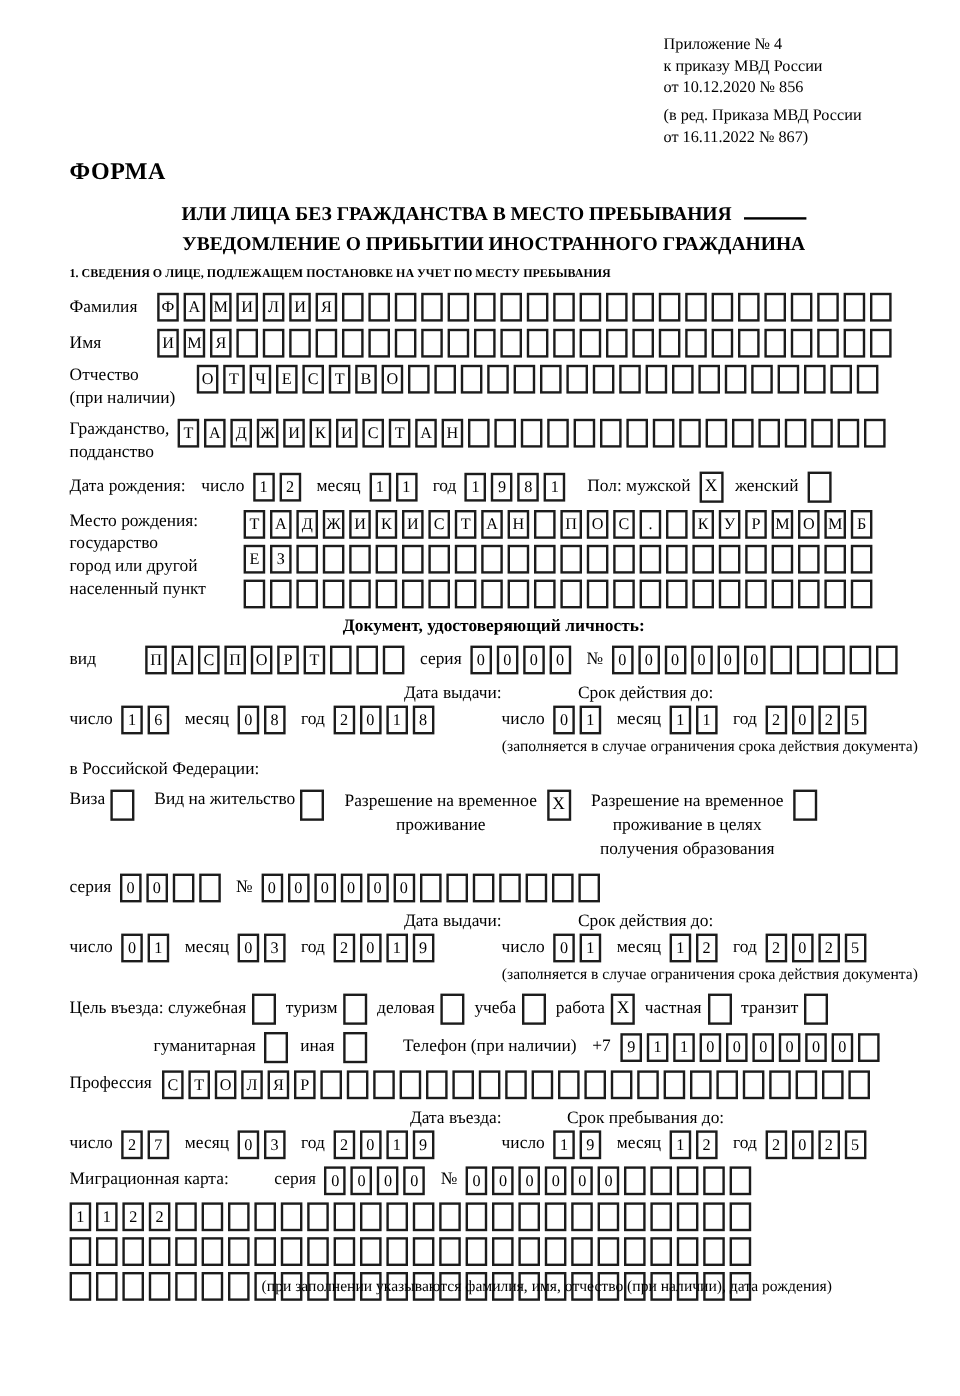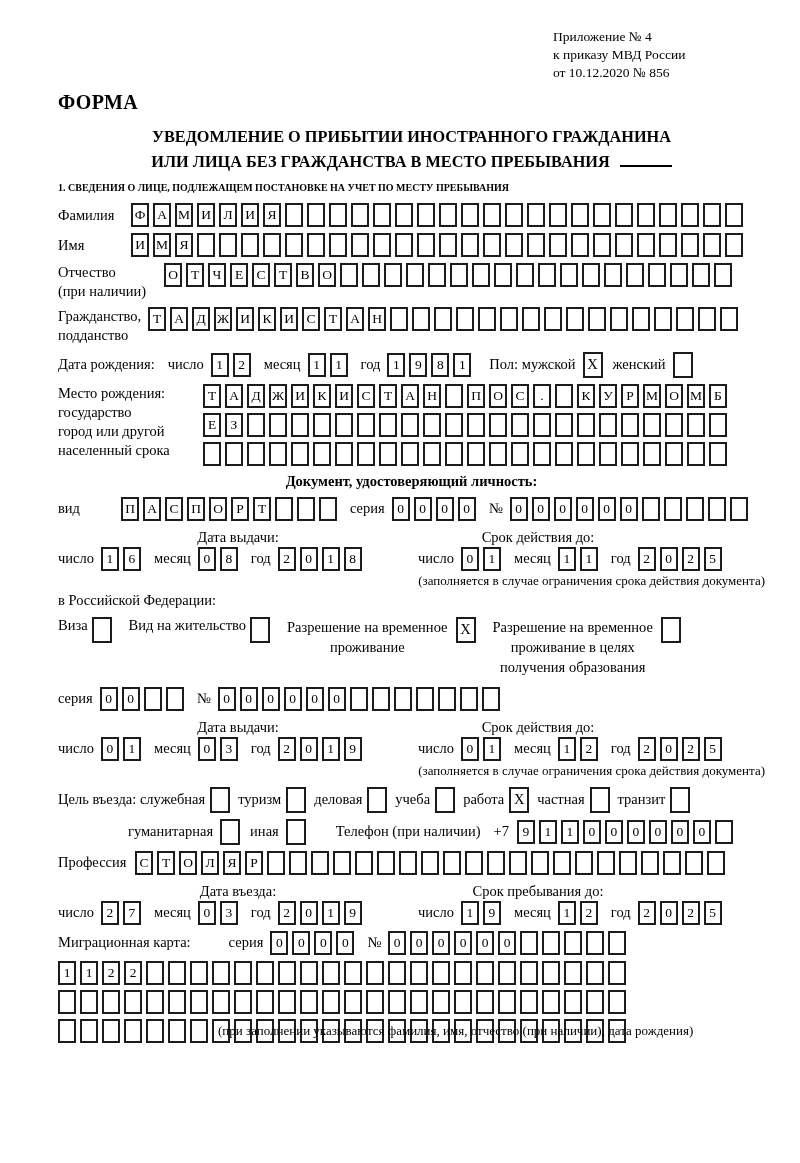--- a/index.html
+++ b/index.html
@@ -73,6 +73,10 @@
     <div data-name="header-line-1">Приложение № 4</div>
     <div data-name="header-line-2">к приказу МВД России</div>
     <div data-name="header-line-3">от 10.12.2020 № 856</div>
+    <div class="amend" data-name="header-amendment">
+      <div data-name="amendment-line-1">(в ред. Приказа МВД России</div>
+      <div data-name="amendment-line-2">от 16.11.2022 № 867)</div>
+    </div>
   </div>
   <div class="formword" data-name="form-word">ФОРМА</div>
   <div class="title" data-name="form-title">

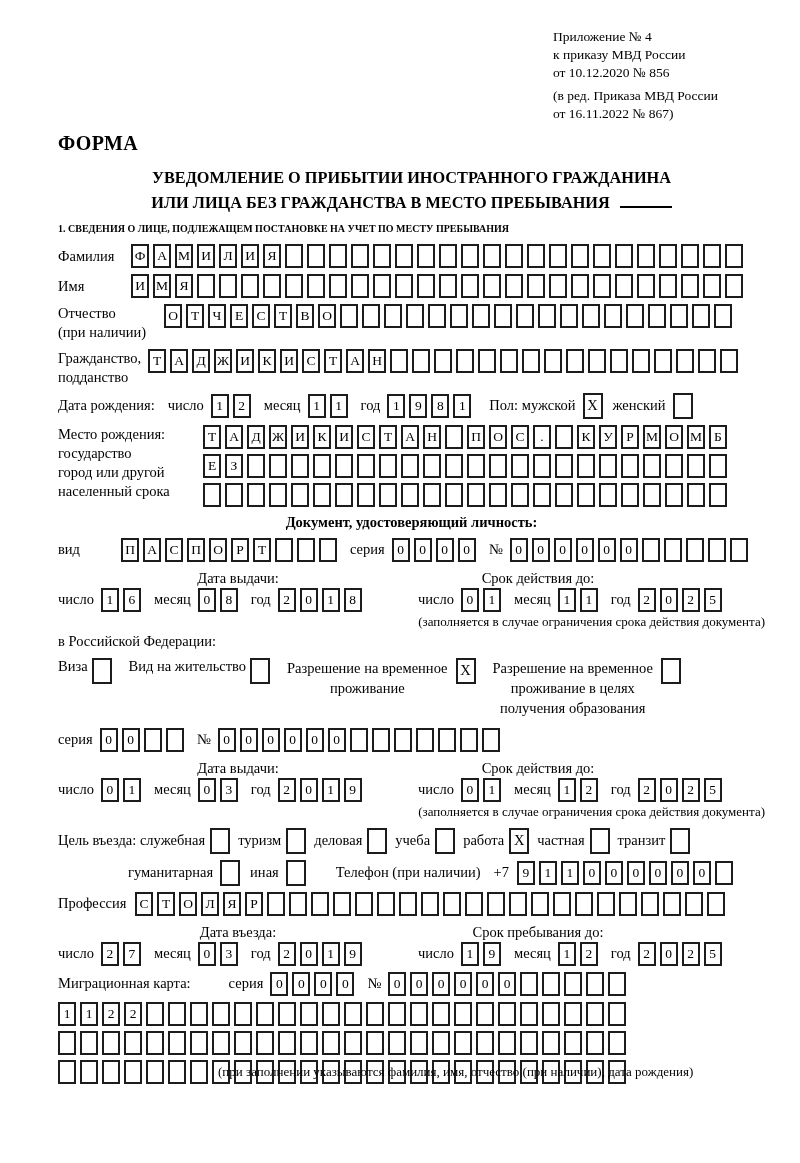--- a/index.html
+++ b/index.html
@@ -80,8 +80,8 @@
   </div>
   <div class="formword" data-name="form-word">ФОРМА</div>
   <div class="title" data-name="form-title">
+    <div data-name="form-title-line-2"><span data-name="form-title-line-2-text">ИЛИ ЛИЦА БЕЗ ГРАЖДАНСТВА В МЕСТО ПРЕБЫВАНИЯ</span><span class="blank" data-name="title-blank-line"></span></div>
     <div data-name="form-title-line-1">УВЕДОМЛЕНИЕ О ПРИБЫТИИ ИНОСТРАННОГО ГРАЖДАНИНА</div>
-    <div data-name="form-title-line-2"><span data-name="form-title-line-2-text">ИЛИ ЛИЦА БЕЗ ГРАЖДАНСТВА В МЕСТО ПРЕБЫВАНИЯ</span><span class="blank" data-name="title-blank-line"></span></div>
   </div>
   <div class="section1" data-name="section1-heading">1. СВЕДЕНИЯ О ЛИЦЕ, ПОДЛЕЖАЩЕМ ПОСТАНОВКЕ НА УЧЕТ ПО МЕСТУ ПРЕБЫВАНИЯ</div>
   <div id="form-body" data-name="form-body">

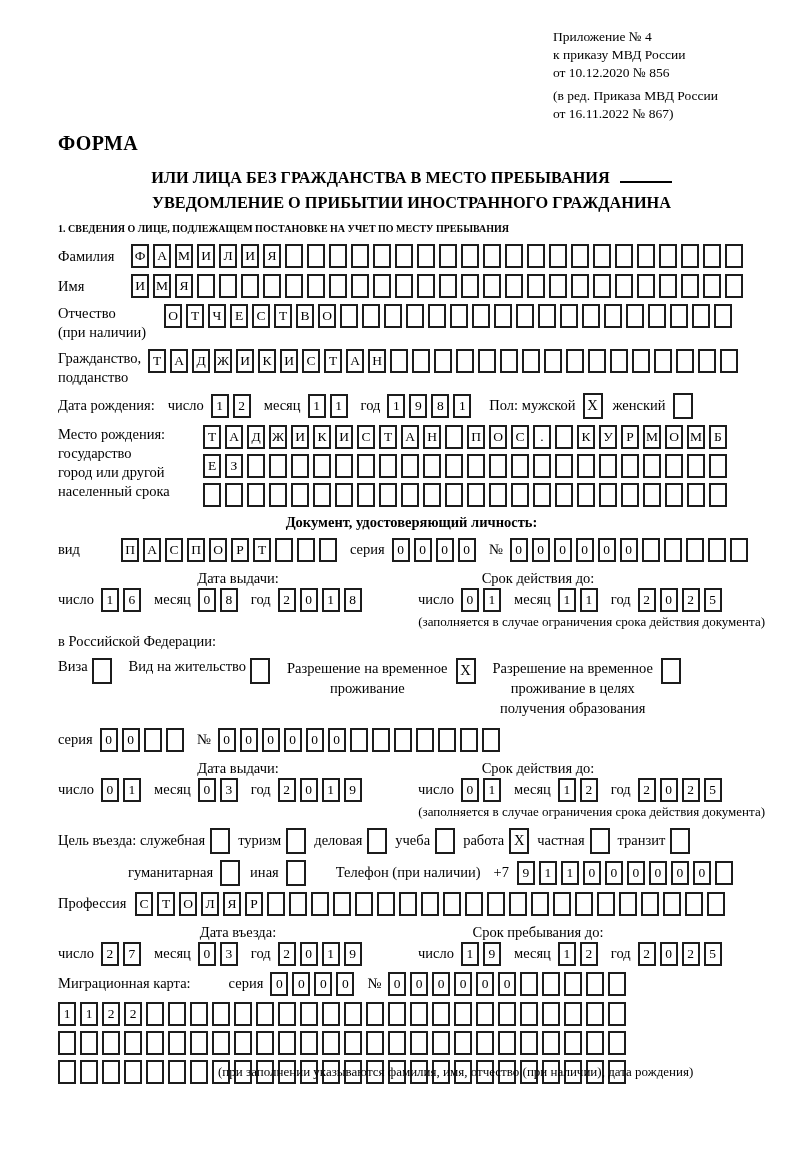--- a/index.html
+++ b/index.html
@@ -253,7 +253,7 @@
           <div data-name="birthplace-group-label-line">Место рождения:</div>
           <div data-name="birthplace-group-label-line">государство</div>
           <div data-name="birthplace-group-label-line">город или другой</div>
-          <div data-name="birthplace-group-label-line">населенный срока</div>
+          <div data-name="birthplace-group-label-line">населенный пункт</div>
         </div>
         <div class="grows" data-name="birthplace-group-rows">
           <span class="cells" data-name="birthplace-line1-cells">

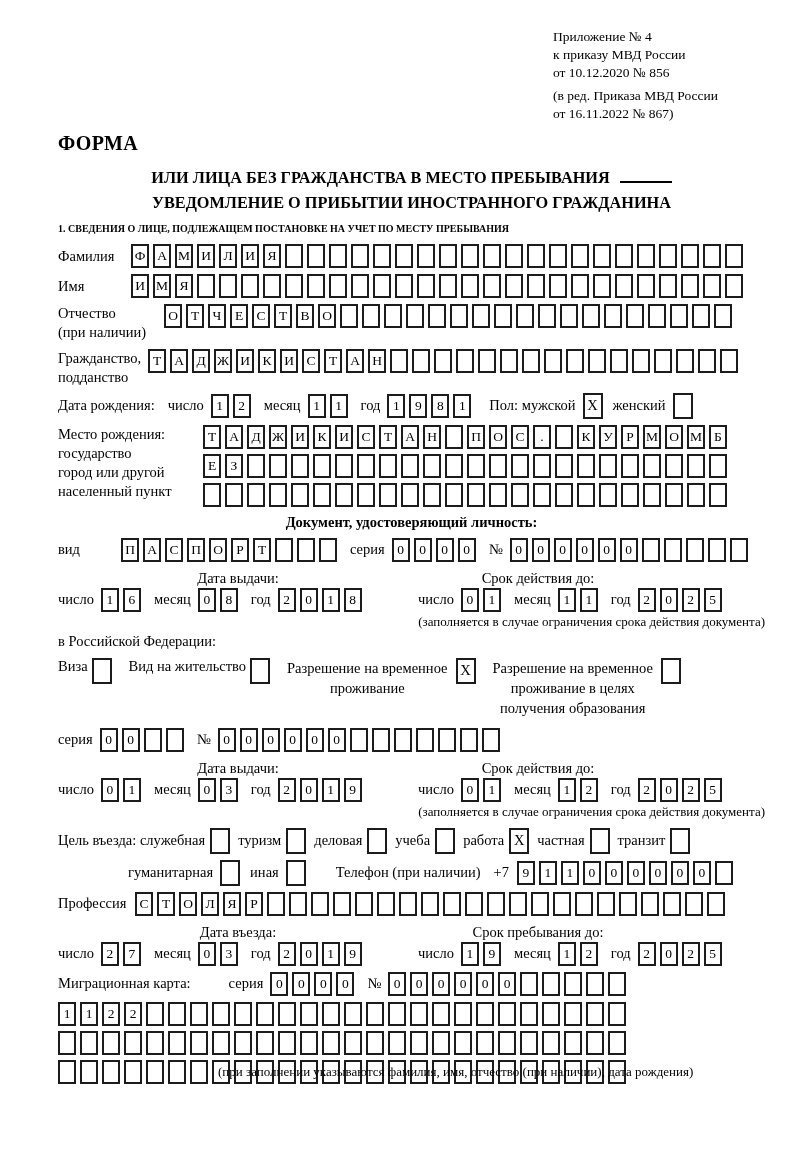--- a/index.html
+++ b/index.html
@@ -28,7 +28,7 @@
   .para{margin-top:8px}
   .note{justify-content:flex-end;font-size:13px;margin-top:2px}
   .pairhead{margin-top:8px}
-  .ph-left{width:360px;text-align:center;display:inline-block}
+  .ph-left{width:360px;text-align:right;display:inline-block}
   .ph-right{width:240px;text-align:center;display:inline-block}
   .datepair{margin-top:1px}
   .half{display:inline-flex;align-items:center}

